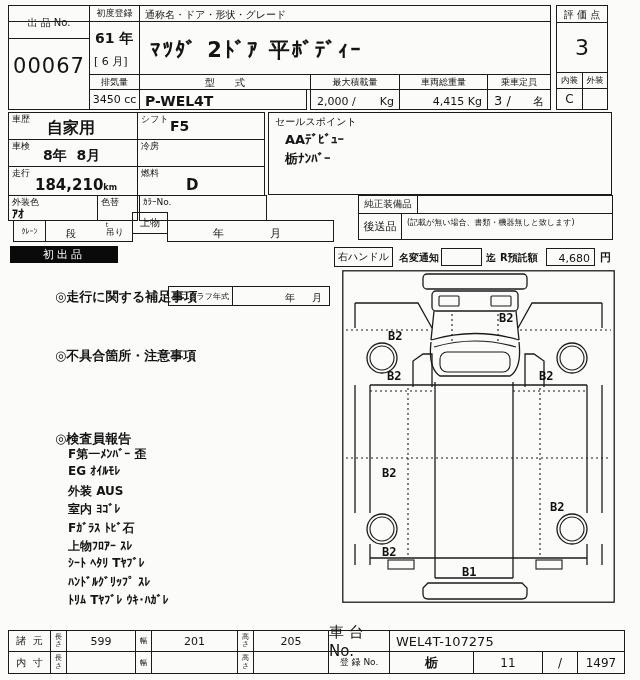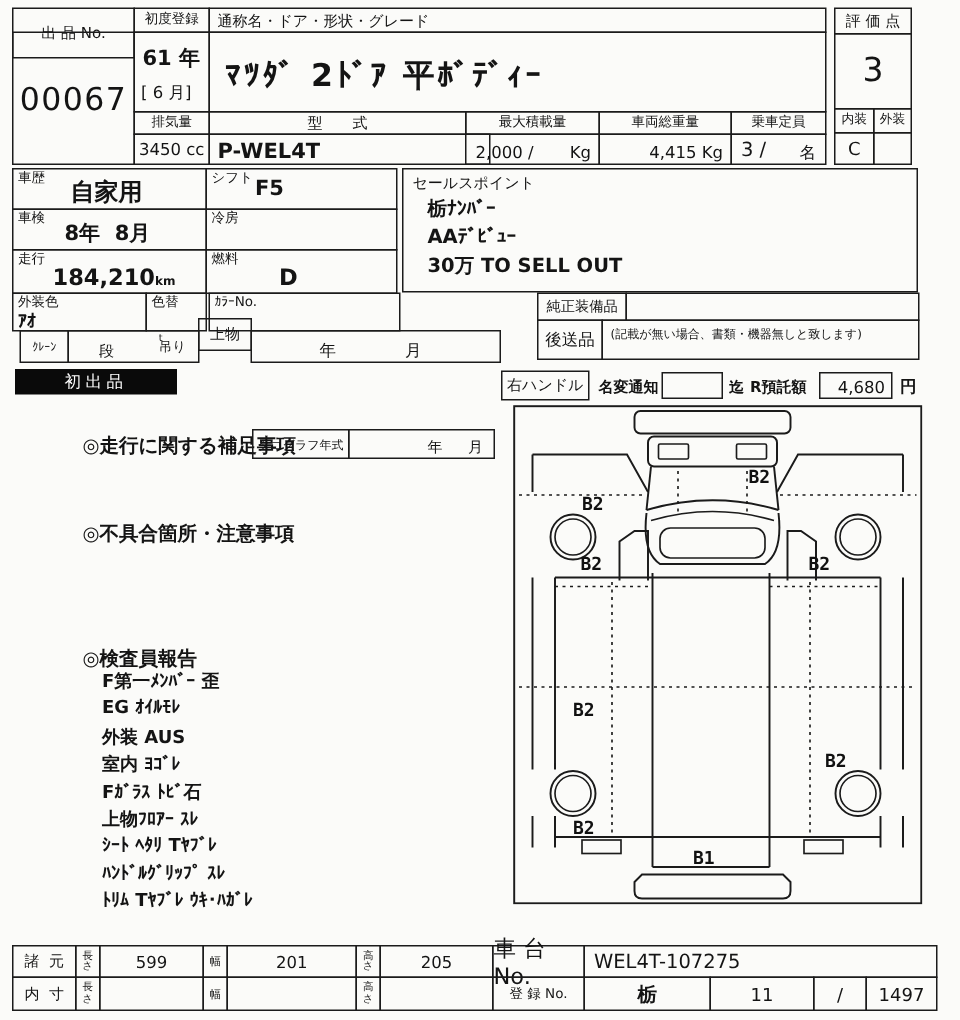--- a/index.html
+++ b/index.html
@@ -58,7 +58,7 @@
 <div class="bx ctr" style="left:139px;top:74px;width:172px;height:16px;">
     <span class="lbl">型　　式</span>
   </div>
-<div class="bx" style="left:139px;top:89px;width:188px;height:21px;">
+<div class="bx" style="left:139px;top:89px;width:168px;height:21px;">
     <span class="txt" style="left:5px;top:3px;font-size:14px;font-weight:bold;">P-WEL4T</span>
   </div>
 

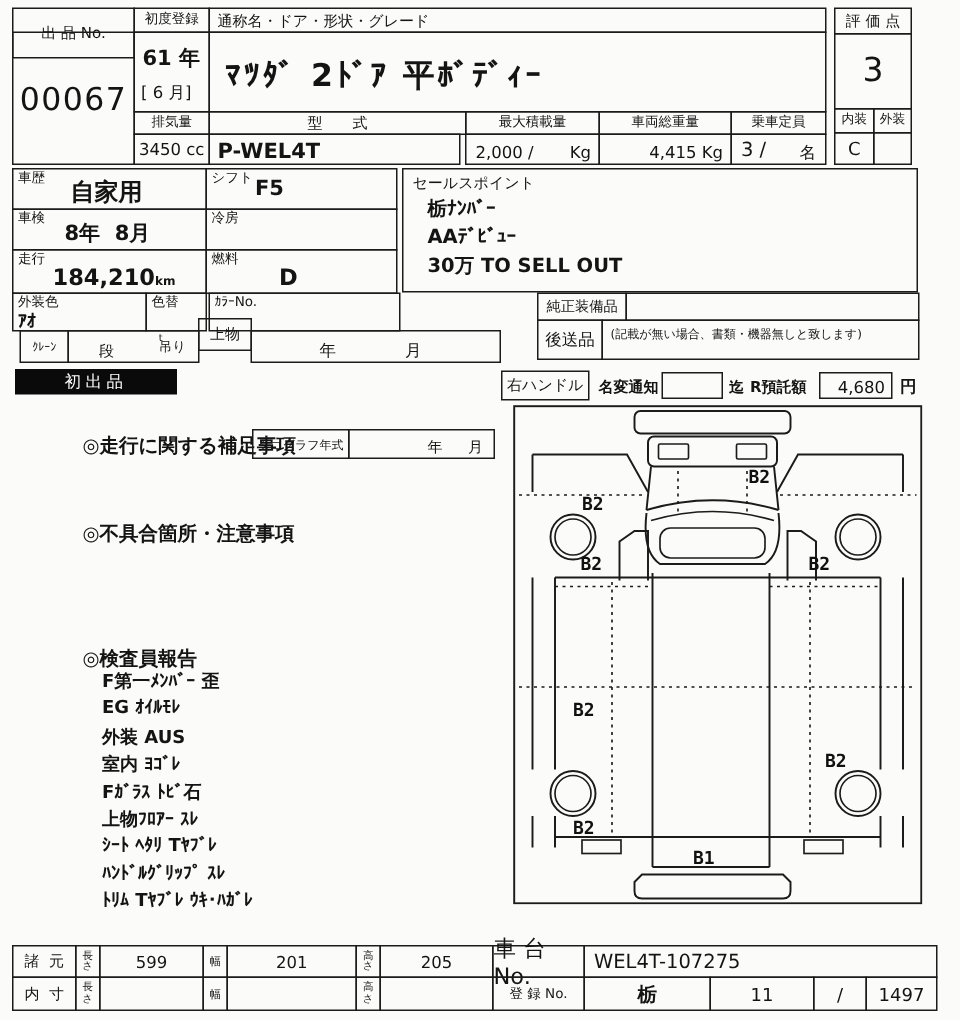--- a/index.html
+++ b/index.html
@@ -151,8 +151,8 @@
 <div class="bx" style="left:268px;top:112px;width:344px;height:83px;">
   <span class="txt" style="left:6px;top:2px;font-size:10px;">セールスポイント</span>
   <div style="position:absolute;left:16px;top:17px;">
+      <div class="sales-line">AAﾃﾞﾋﾞｭｰ</div>
       <div class="sales-line">栃ﾅﾝﾊﾞｰ</div>
-      <div class="sales-line">AAﾃﾞﾋﾞｭｰ</div>
       <div class="sales-line">30万 TO SELL OUT</div>
     </div>
 </div>

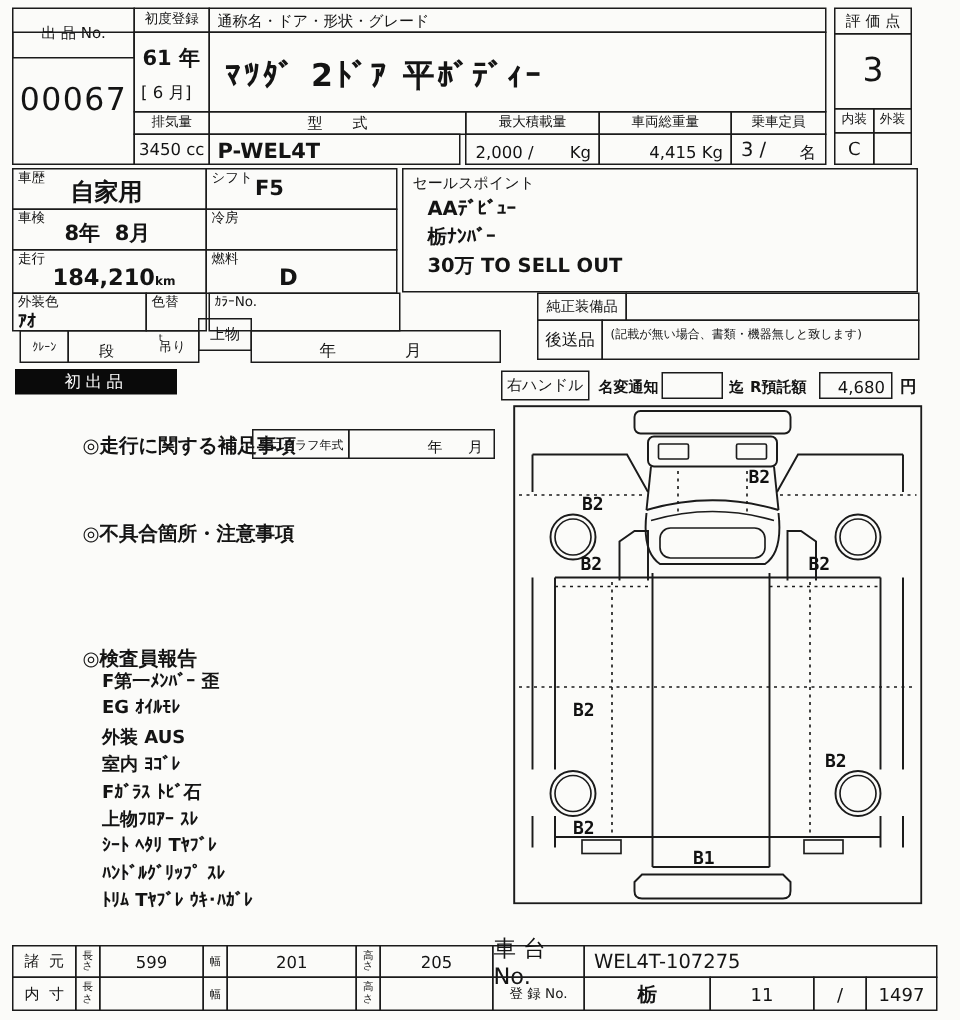--- a/index.html
+++ b/index.html
@@ -153,7 +153,6 @@
   <div style="position:absolute;left:16px;top:17px;">
       <div class="sales-line">AAﾃﾞﾋﾞｭｰ</div>
       <div class="sales-line">栃ﾅﾝﾊﾞｰ</div>
-      <div class="sales-line">30万 TO SELL OUT</div>
     </div>
 </div>
 <div class="cell ctr" style="left:358px;top:195px;width:60px;height:19px;">

